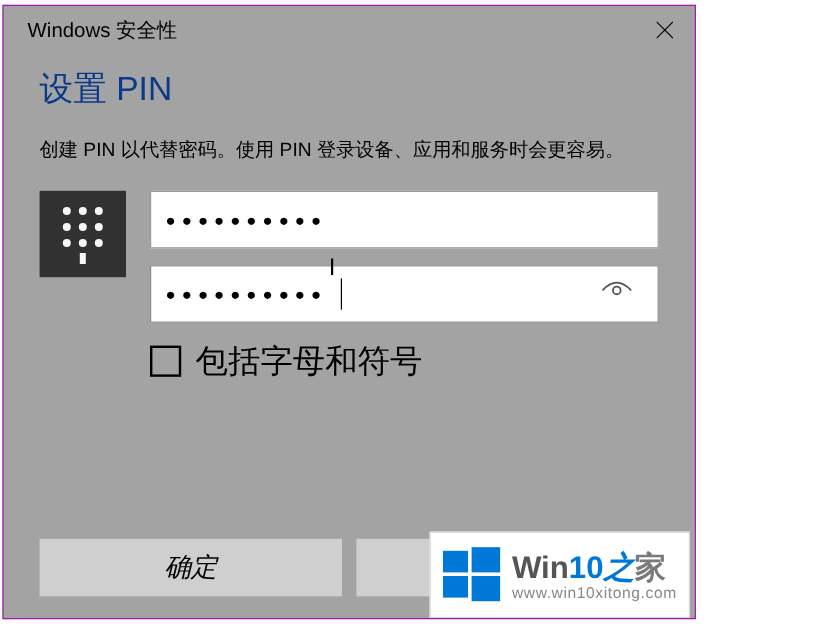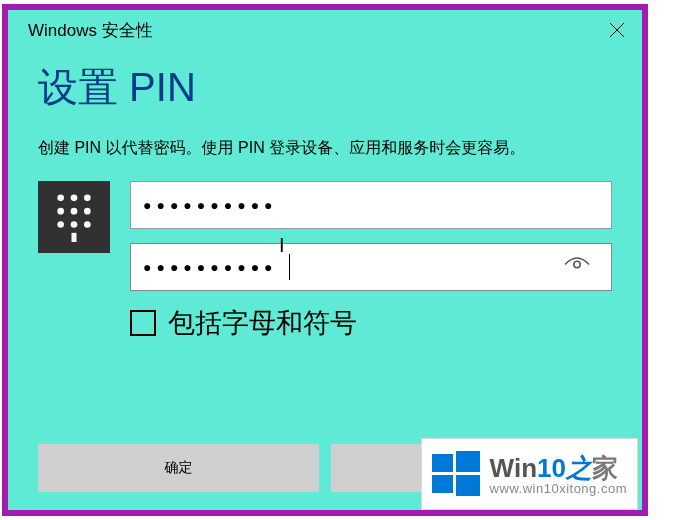--- a/index.html
+++ b/index.html
@@ -13,9 +13,9 @@
     .dialog {
       position: absolute;
       left: 2px; top: 4px;
-      width: 646px; height: 512px;
-      border: 6px solid #a21caf;
-      background: #5eead4;
+      width: 578px; height: 512px;
+      border: 1px solid #a21caf;
+      background: #a3a3a3;
     }
     .titlebar {
       height: 40px;

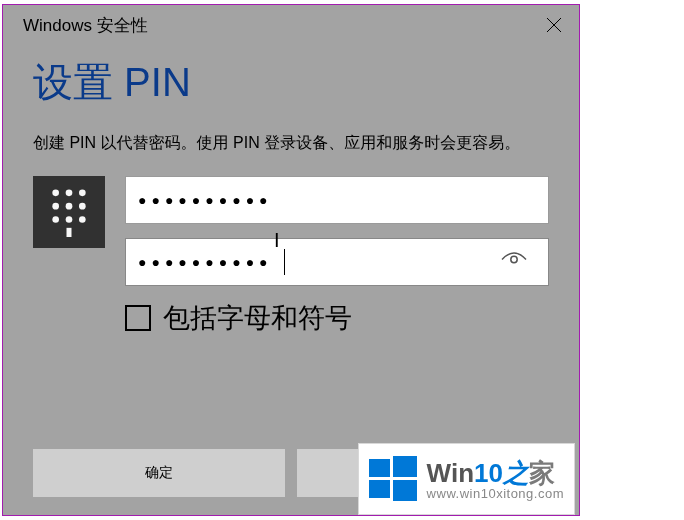--- a/index.html
+++ b/index.html
@@ -34,7 +34,7 @@
     .close-btn svg { width: 14px; height: 14px; }
     .close-btn svg line { stroke: #000; stroke-width: 1; }
     .heading {
-      font-size: 40px;
+      font-size: 28px;
       font-weight: 350;
       color: #0a3a8a;
       padding: 10px 30px 20px 30px;

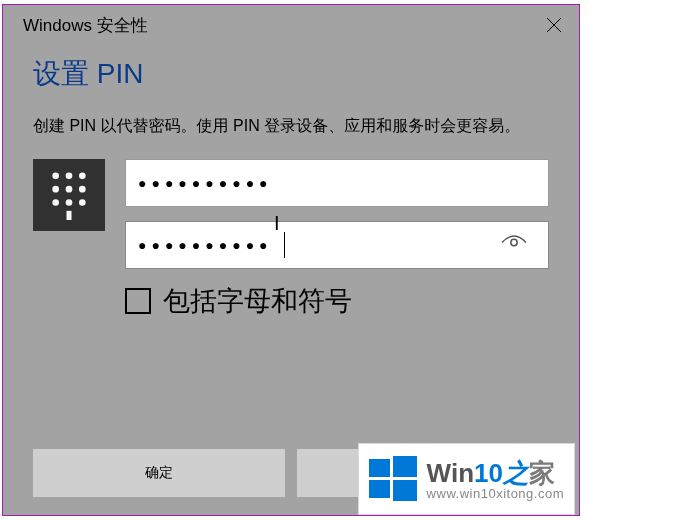--- a/index.html
+++ b/index.html
@@ -115,9 +115,9 @@
       height: 48px;
       background: #cfcfcf;
       border: none;
-      font-size: 14px;
-      color: #000;
-      display: flex; align-items: center; justify-content: center;
+      font-size: 22px;
+      color: #000;
+      display: flex; align-items: center; justify-content: center; font-style: italic;
     }
     .watermark {
       position: absolute;

